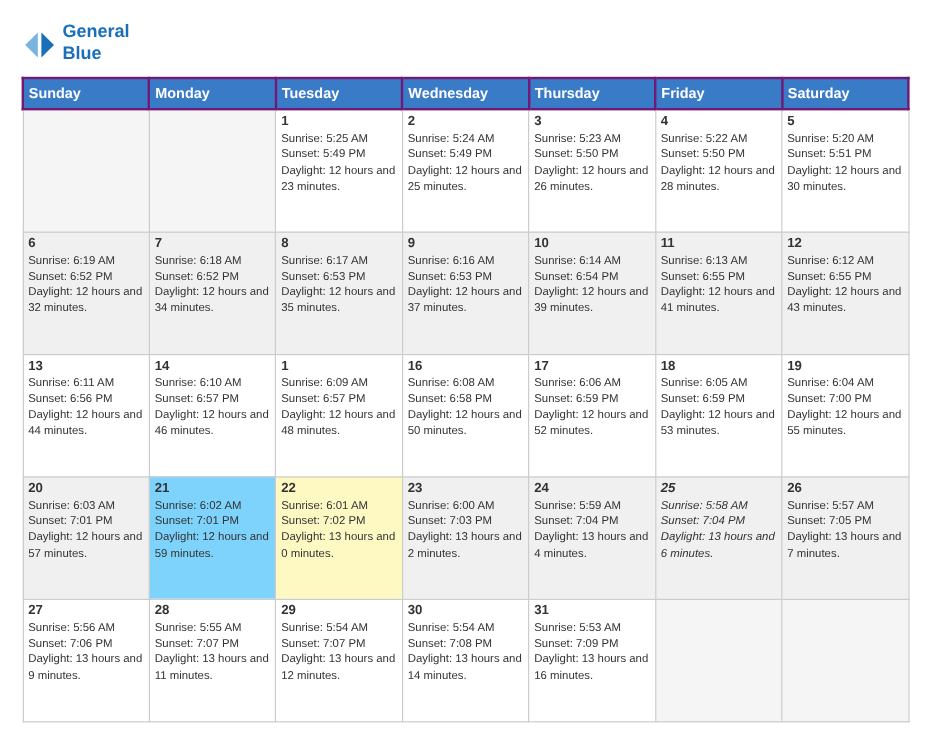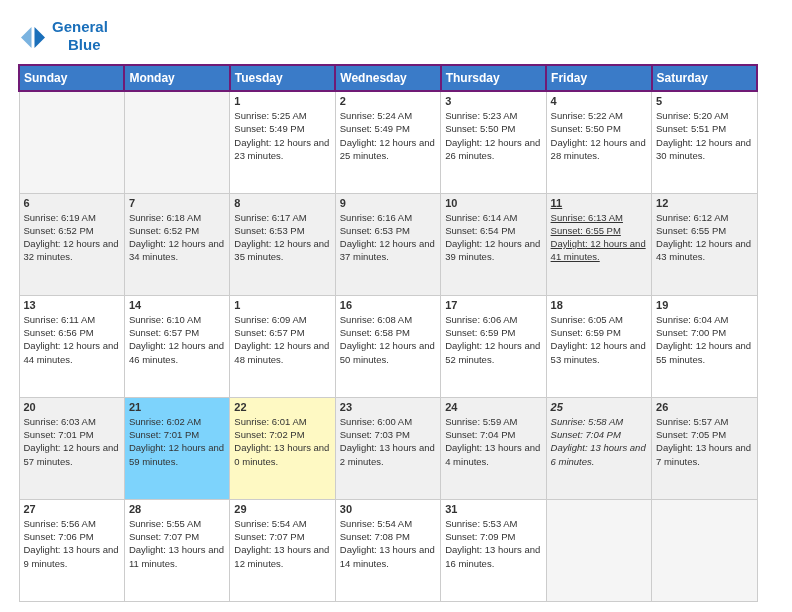--- a/index.html
+++ b/index.html
@@ -109,7 +109,7 @@
       </svg>
       <div class="logo-text">
         <div><span>General</span></div>
-        <div style="color:#1a6fba;margin-left:16px;">Blue</div>
+        <div style="color:#1a6fba;">Blue</div>
       </div>
     </div>
   </div>

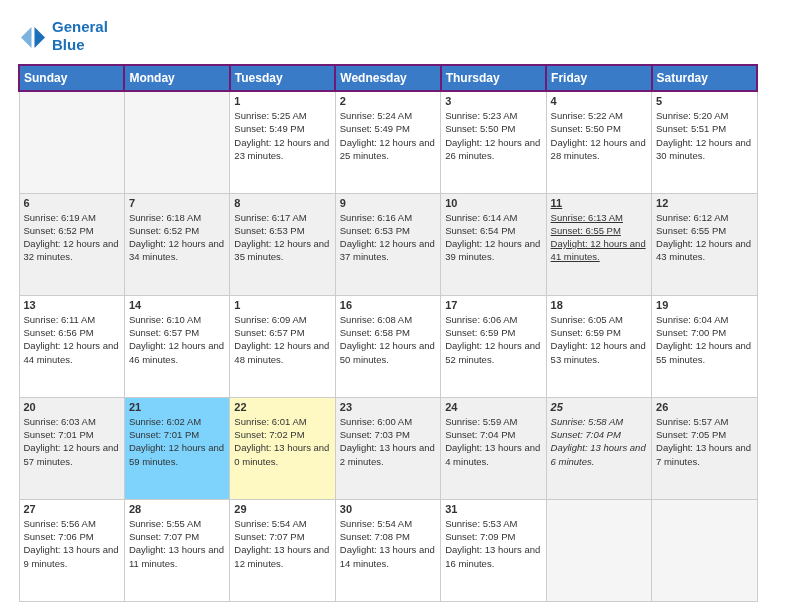--- a/index.html
+++ b/index.html
@@ -172,7 +172,7 @@
             <span class="day-num">10</span>
             <div class="day-info">Sunrise: 6:14 AM<br>Sunset: 6:54 PM<br>Daylight: 12 hours and 39 minutes.</div>
           </td>
-          <td style="background: rgb(240, 240, 240); text-decoration: underline;">
+          <td style="background: rgb(240, 240, 240);">
             <span class="day-num">11</span>
             <div class="day-info">Sunrise: 6:13 AM<br>Sunset: 6:55 PM<br>Daylight: 12 hours and 41 minutes.</div>
           </td>

